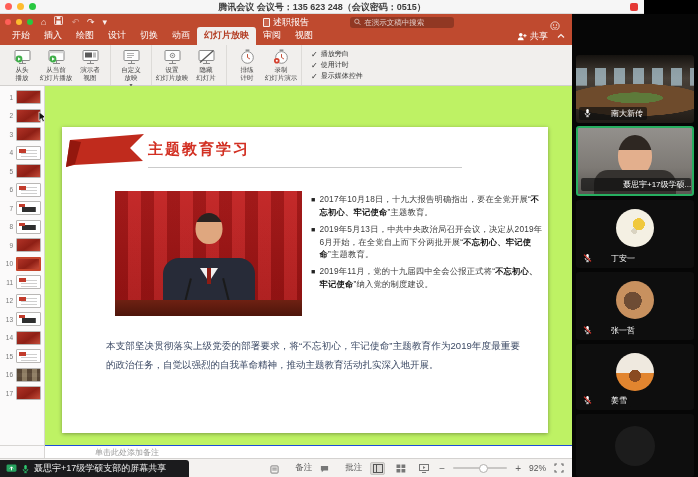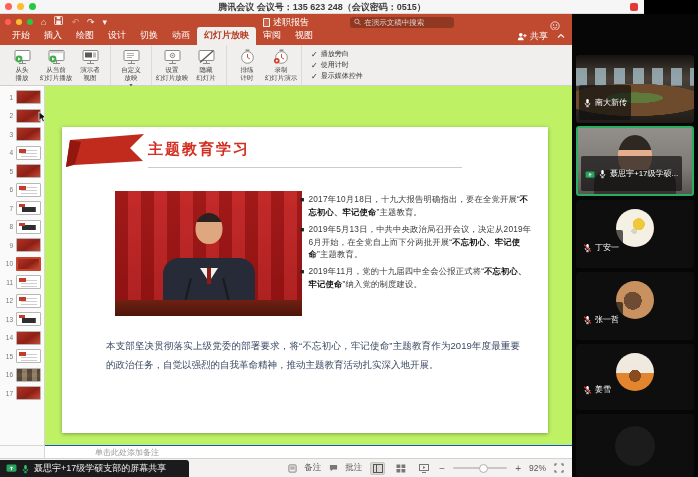--- a/index.html
+++ b/index.html
@@ -106,7 +106,7 @@
   .tile:nth-child(5){top:330px;height:66px}
   .tile:nth-child(6){top:400px;height:63px}
   .tile.active{border:2px solid #27ae60}
-  .tile-label{position:absolute;left:3px;bottom:3px;background:rgba(15,15,15,.68);border-radius:2px;padding:12px 4px;display:flex;align-items:flex-end;gap:3px;font-size:8px;color:#fff;max-width:110px;white-space:nowrap;overflow:hidden}
+  .tile-label{position:absolute;left:3px;bottom:3px;background:rgba(15,15,15,.68);border-radius:2px;padding:1px 4px;display:flex;align-items:flex-start;gap:19px;font-size:8px;color:#fff;max-width:110px;white-space:nowrap;overflow:hidden}
   .v-room{background:
     radial-gradient(ellipse 24% 8% at 50% 63%, #5d7a3a 0 98%, transparent 100%),
     radial-gradient(ellipse 60% 24% at 50% 66%, #6e4b2c 0 98%, transparent 100%),

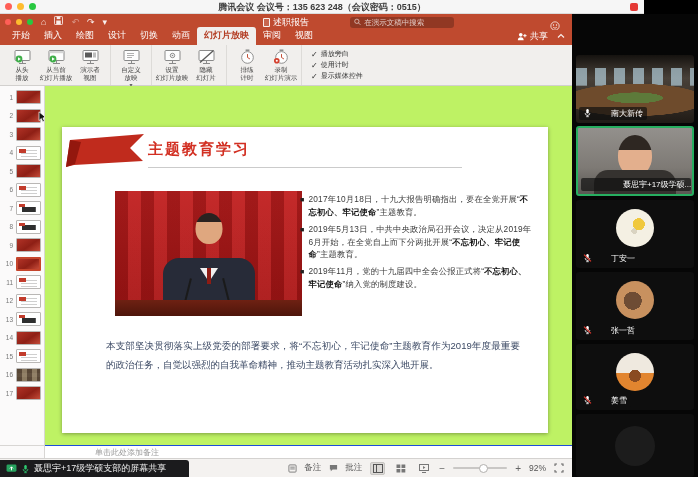--- a/index.html
+++ b/index.html
@@ -76,7 +76,7 @@
   #photo .mic1,#photo .mic2{position:absolute;bottom:14px;width:1.5px;height:24px;background:#1a1a1a}
   #photo .mic1{left:72px;transform:rotate(14deg)}
   #photo .mic2{left:110px;transform:rotate(-14deg)}
-  #bullets{position:absolute;left:238px;top:66px;width:232px;list-style:none}
+  #bullets{position:absolute;left:249px;top:66px;width:232px;list-style:none}
   #bullets li{display:flex;margin-bottom:4px;font-size:8.3px;line-height:1.55;color:#3a3a3a;letter-spacing:.2px}
   #bullets .bl{color:#222;margin-right:4px;font-size:7px;line-height:1.9}
   #bullets b{color:#141414}

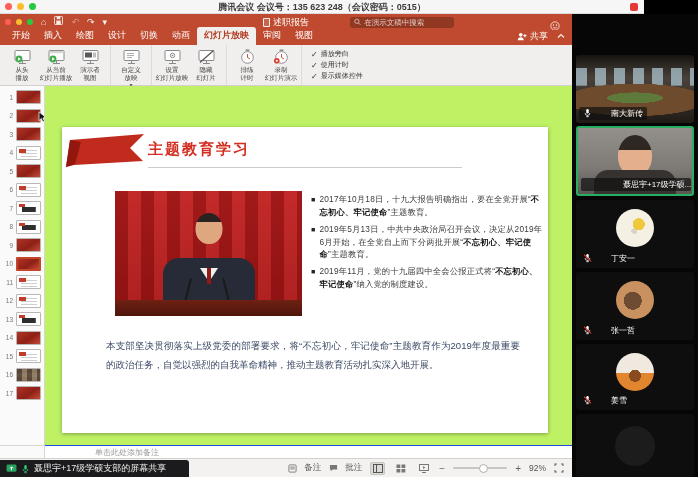--- a/index.html
+++ b/index.html
@@ -86,7 +86,7 @@
   #notes-left{position:absolute;left:0;top:431px;width:45px;height:13px;background:#fbfafa;border-right:1px solid #d8d6d4;border-top:1px solid #d8d6d4}
   #notes-bar{position:absolute;left:45px;right:0;top:431px;height:13px;background:#fff;border-top:1px solid #1d4ed8;font-size:8px;color:#9a9a9a;padding-left:50px;line-height:13px}
   #status-bar{position:absolute;left:0;right:0;top:444px;height:19px;background:#f4f2f0;border-top:1px solid #d4d2d0;display:flex;align-items:center;justify-content:flex-end;gap:8px;padding-right:8px;font-size:8.5px;color:#555}
-  .sb-item{display:flex;align-items:center;gap:7px}
+  .sb-item{display:flex;align-items:flex-end;gap:16px}
   .view-ic{width:15px;height:13px;display:flex;align-items:center;justify-content:center;border-radius:2px}
   .view-ic.active{background:#dcdad7;border:1px solid #c7c5c2}
   #zoom-track{width:54px;height:2px;background:#c9c7c5;border-radius:1px;position:relative}

